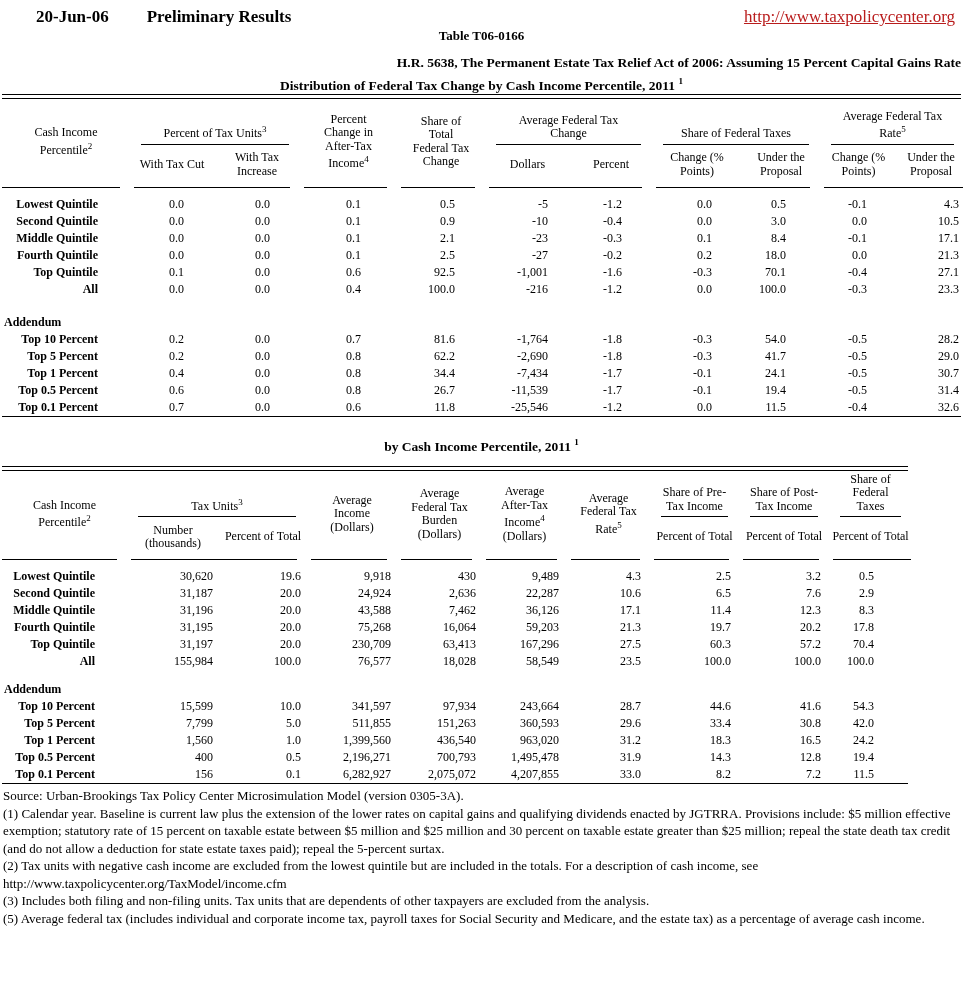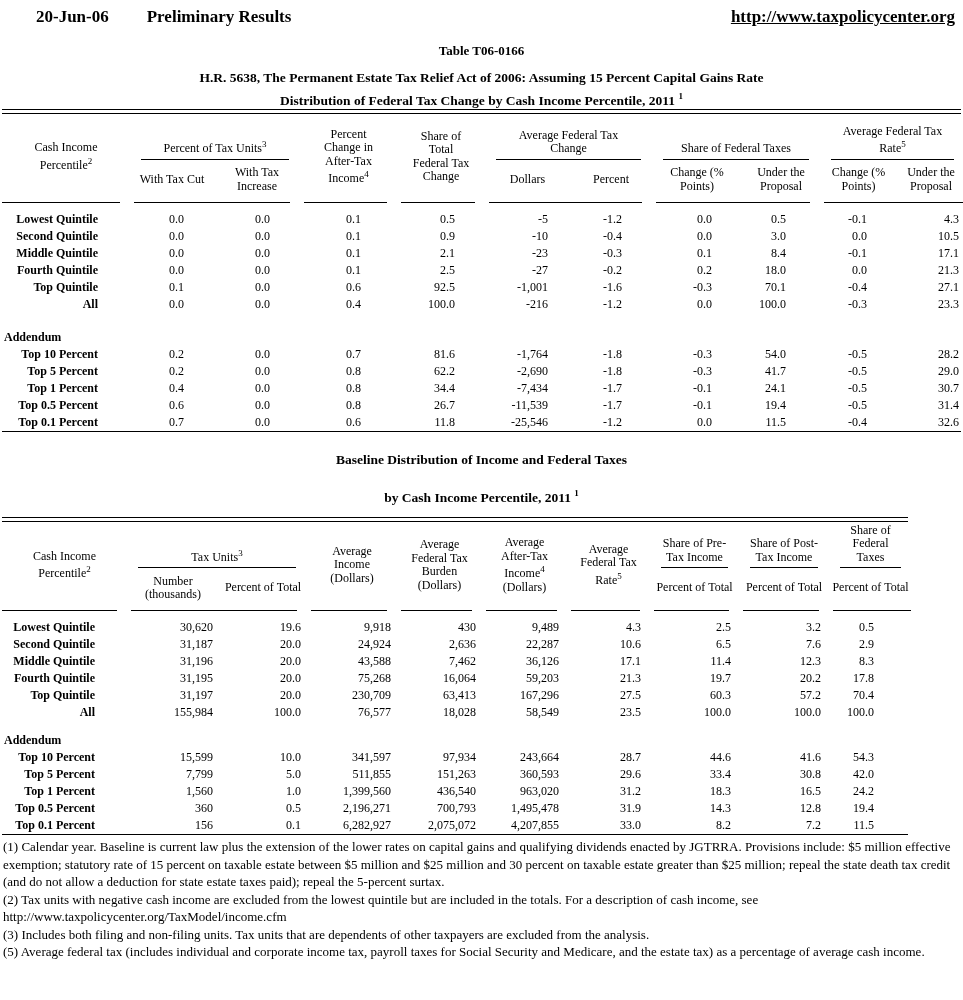--- a/index.html
+++ b/index.html
@@ -10,7 +10,7 @@
   .topbar { display:flex; align-items:baseline; font-size:17px; padding:3px 6px 0 34px; }
   .topbar .date, .topbar .status { font-weight:bold; }
   .topbar .status { margin-left:38px; }
-  .topbar a { margin-left:auto; color:#000000; text-decoration:underline; font-weight:bold; }
+  .topbar a { margin-left:auto; color:#b91c1c; text-decoration:underline; font-weight:normal; }
 
   
   .titles { text-align:center; font-weight:bold; }

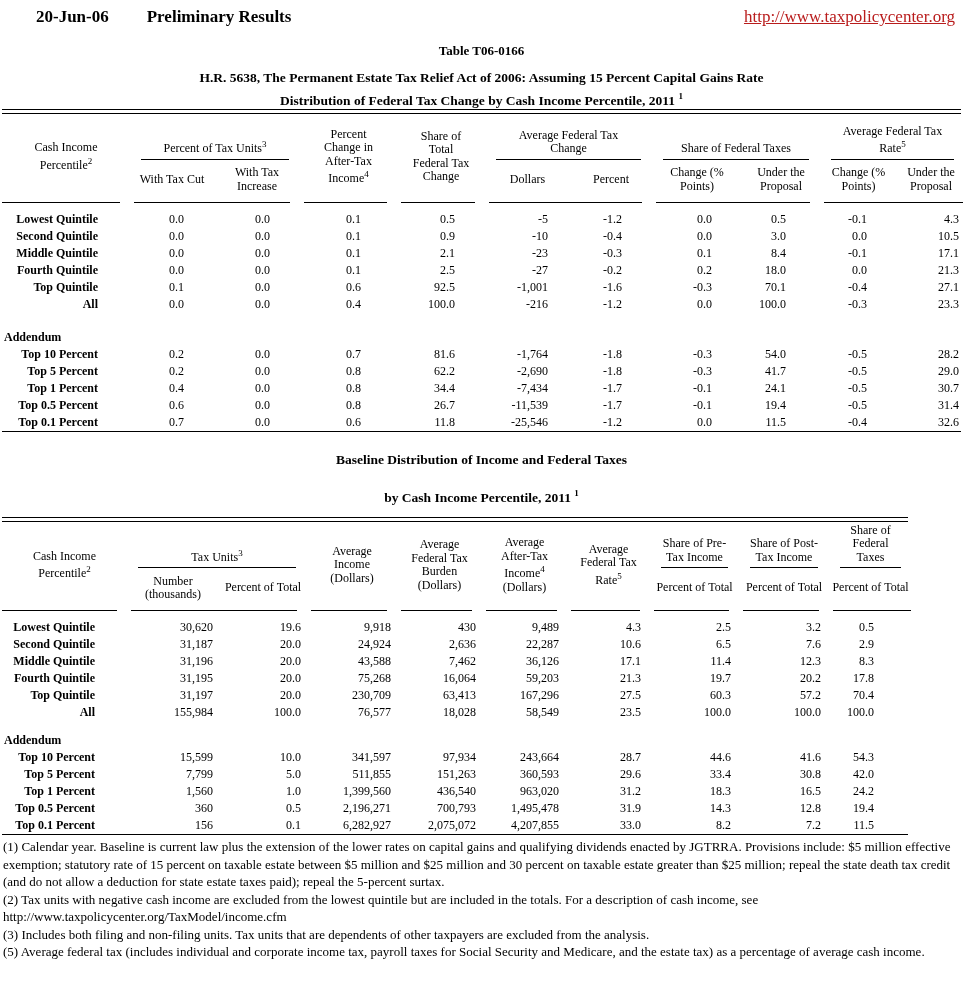--- a/index.html
+++ b/index.html
@@ -14,7 +14,7 @@
 
   
   .titles { text-align:center; font-weight:bold; }
-  .title-num  { font-size:13px;   margin-top:16px; }
+  .title-num  { font-size:13px;   margin-top:1px; }
   .title-l1   { font-size:13.5px; margin-top:11px; }
   .title-l2   { font-size:13.5px; margin-top:5px; }
   .titles2 { text-align:center; font-weight:bold; font-size:13.5px; margin-top:20px; }

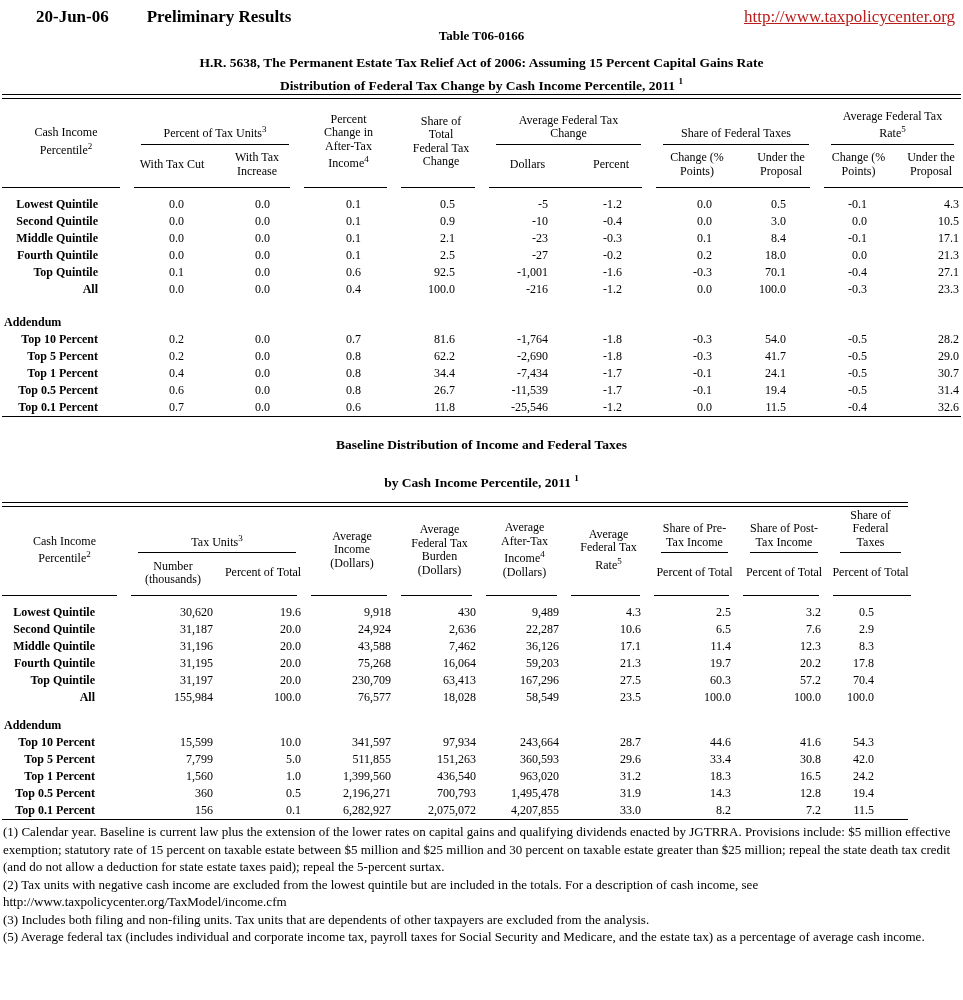--- a/index.html
+++ b/index.html
@@ -15,7 +15,7 @@
   
   .titles { text-align:center; font-weight:bold; }
   .title-num  { font-size:13px;   margin-top:1px; }
-  .title-l1   { font-size:13.5px; margin-top:11px; }
+  .title-l1   { font-size:13.5px; margin-top:11px;text-align:right; }
   .title-l2   { font-size:13.5px; margin-top:5px; }
   .titles2 { text-align:center; font-weight:bold; font-size:13.5px; margin-top:20px; }
   .titles2 .t2b { margin-top:20px; margin-bottom:12px; }

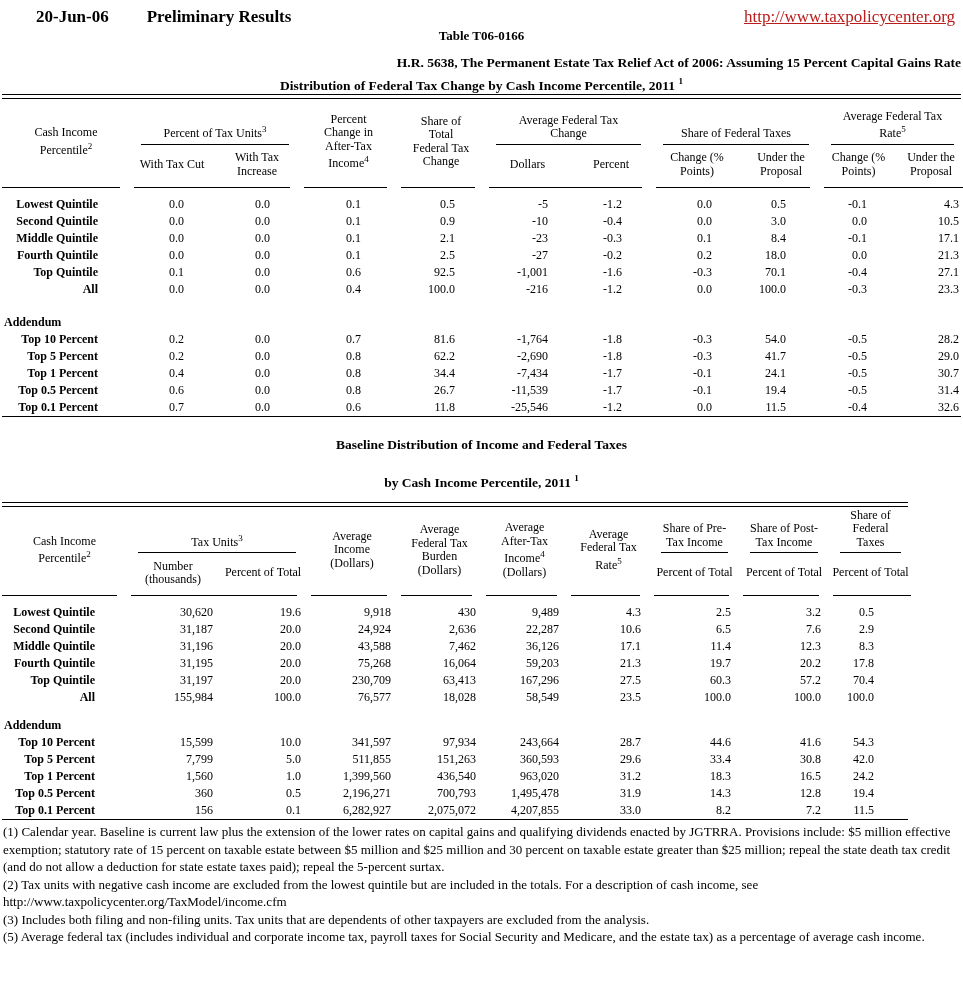--- a/index.html
+++ b/index.html
@@ -314,7 +314,6 @@
   <div class="single-rule"></div>
 
   <div class="titles2">
-    <div>Baseline Distribution of Income and Federal Taxes</div>
     <div class="t2b"><span>by Cash Income Percentile, 2011</span> <sup>1</sup></div>
   </div>
 

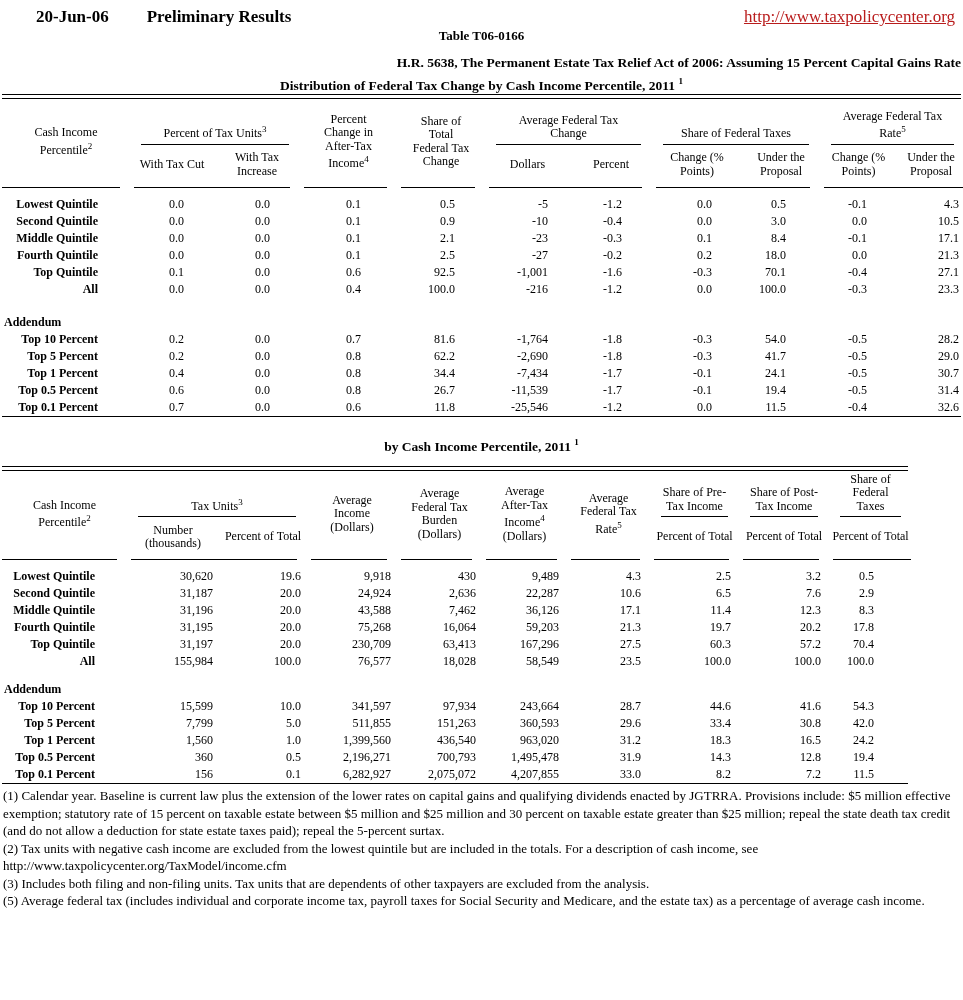--- a/index.html
+++ b/index.html
@@ -527,7 +527,7 @@
         </tr>
         <tr>
           <td class="rowlabel">Top 0.5 Percent</td>
-          <td class="num">360</td>
+          <td class="num">400</td>
           <td class="num">0.5</td>
           <td class="num">2,196,271</td>
           <td class="num">700,793</td>

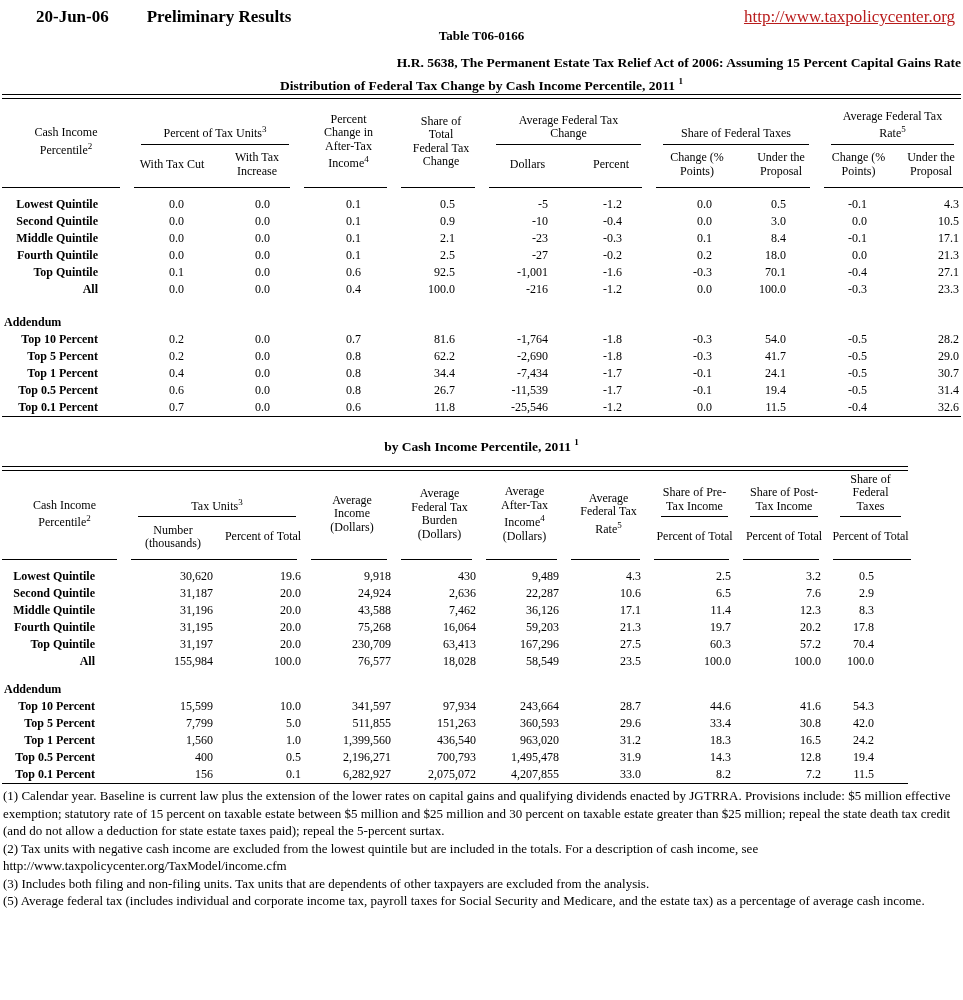--- a/index.html
+++ b/index.html
@@ -555,6 +555,7 @@
   <div class="single-rule t2w"></div>
 
   <div class="footnotes" id="footnotes">
+      <div>Source: Urban-Brookings Tax Policy Center Microsimulation Model (version 0305-3A).</div>
       <div>(1) Calendar year. Baseline is current law plus the extension of the lower rates on capital gains and qualifying dividends enacted by JGTRRA.  Provisions include: $5 million effective exemption;  statutory rate of 15 percent on taxable estate between $5 million and $25 million and 30 percent on taxable estate greater than $25 million; repeal the state death tax credit (and do not allow a deduction for state estate taxes paid); repeal the 5-percent surtax.</div>
       <div>(2) Tax units with negative cash income are excluded from the lowest quintile but are included in the totals. For a description of cash income, see</div>
       <div>http://www.taxpolicycenter.org/TaxModel/income.cfm</div>

